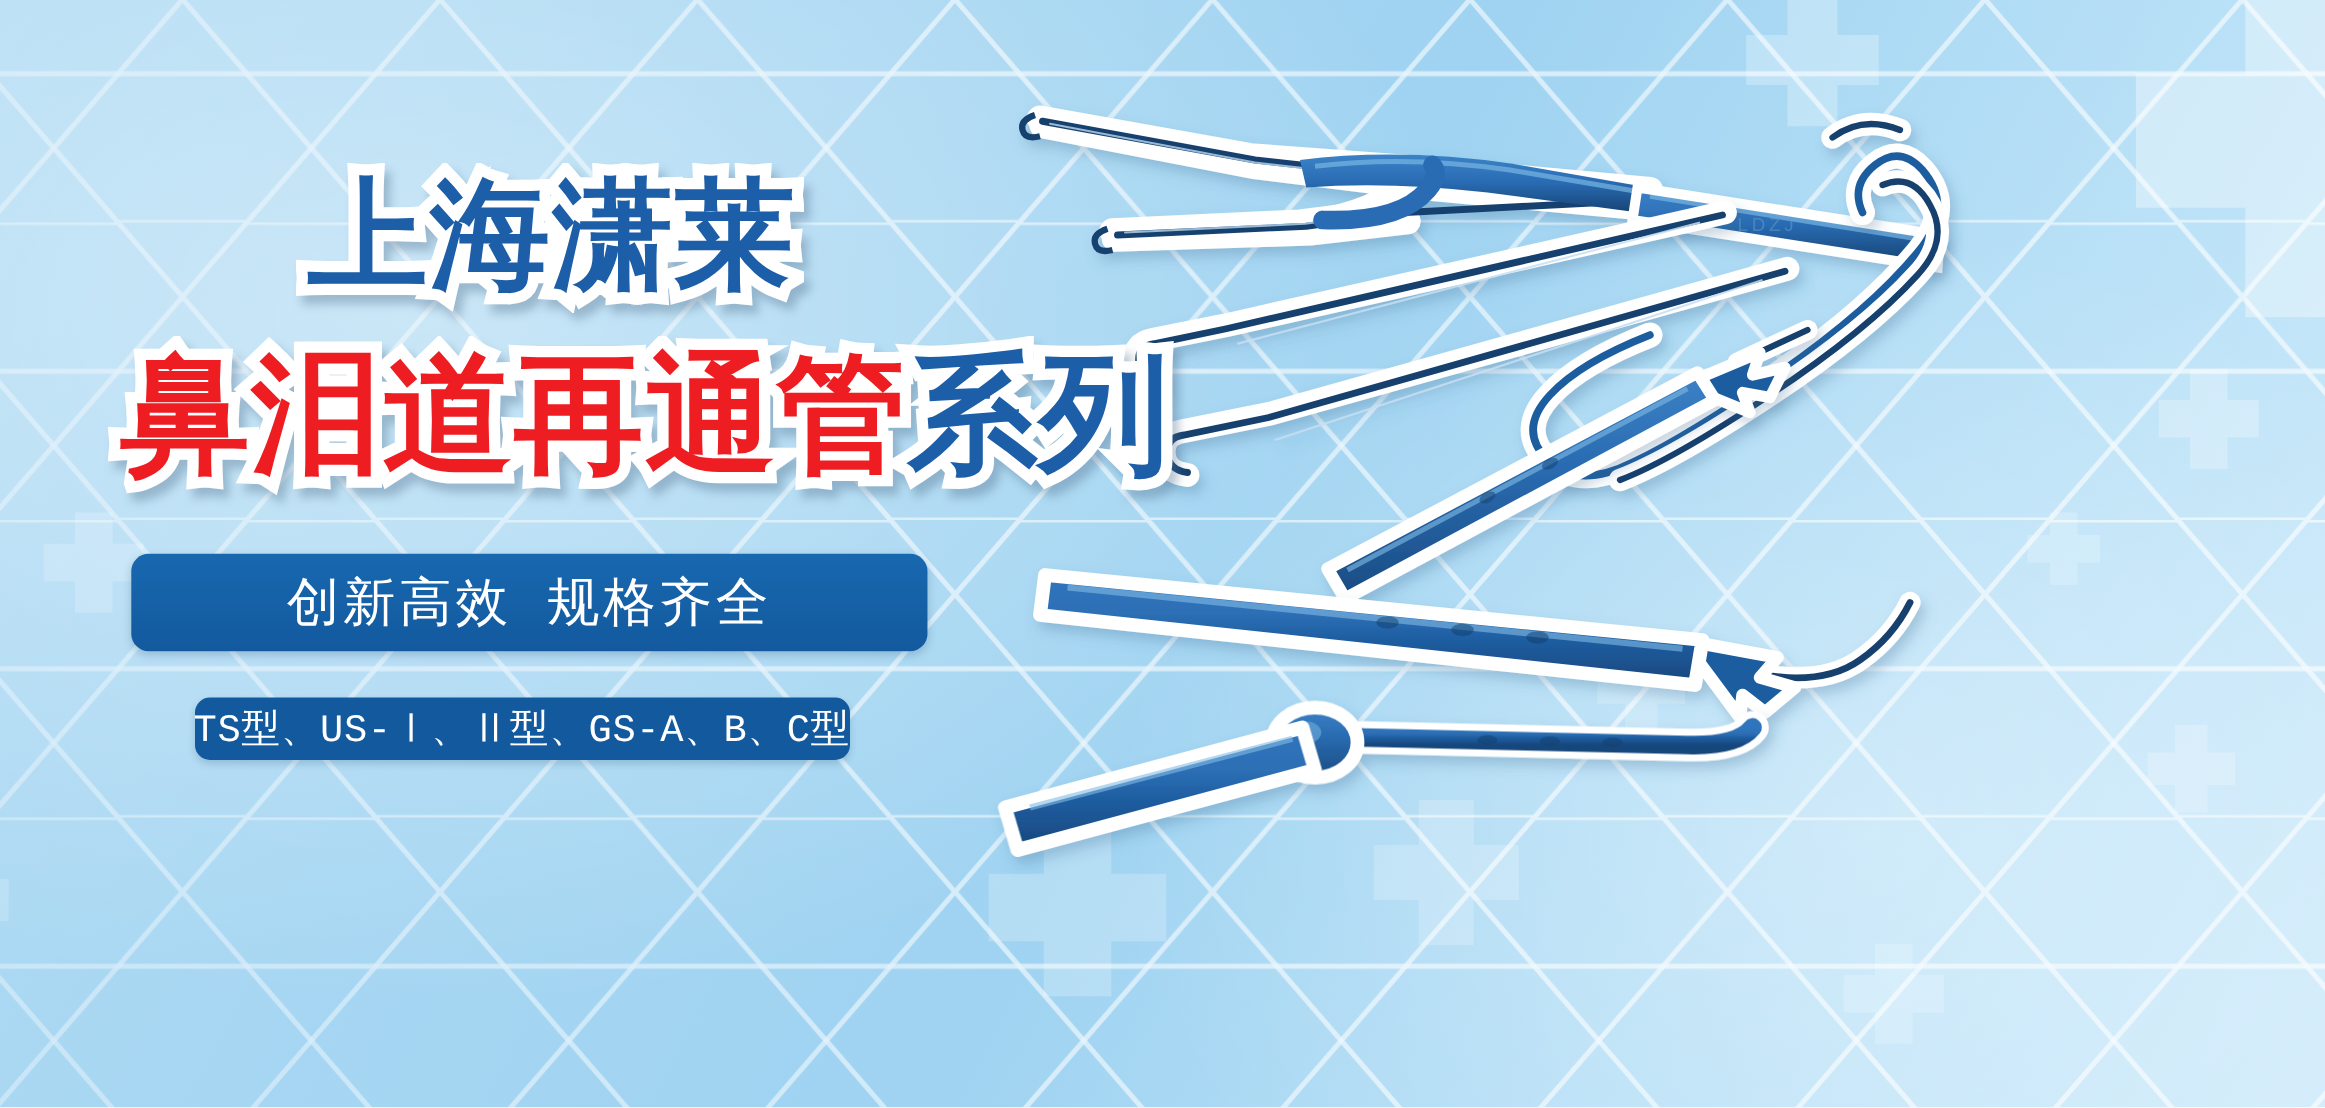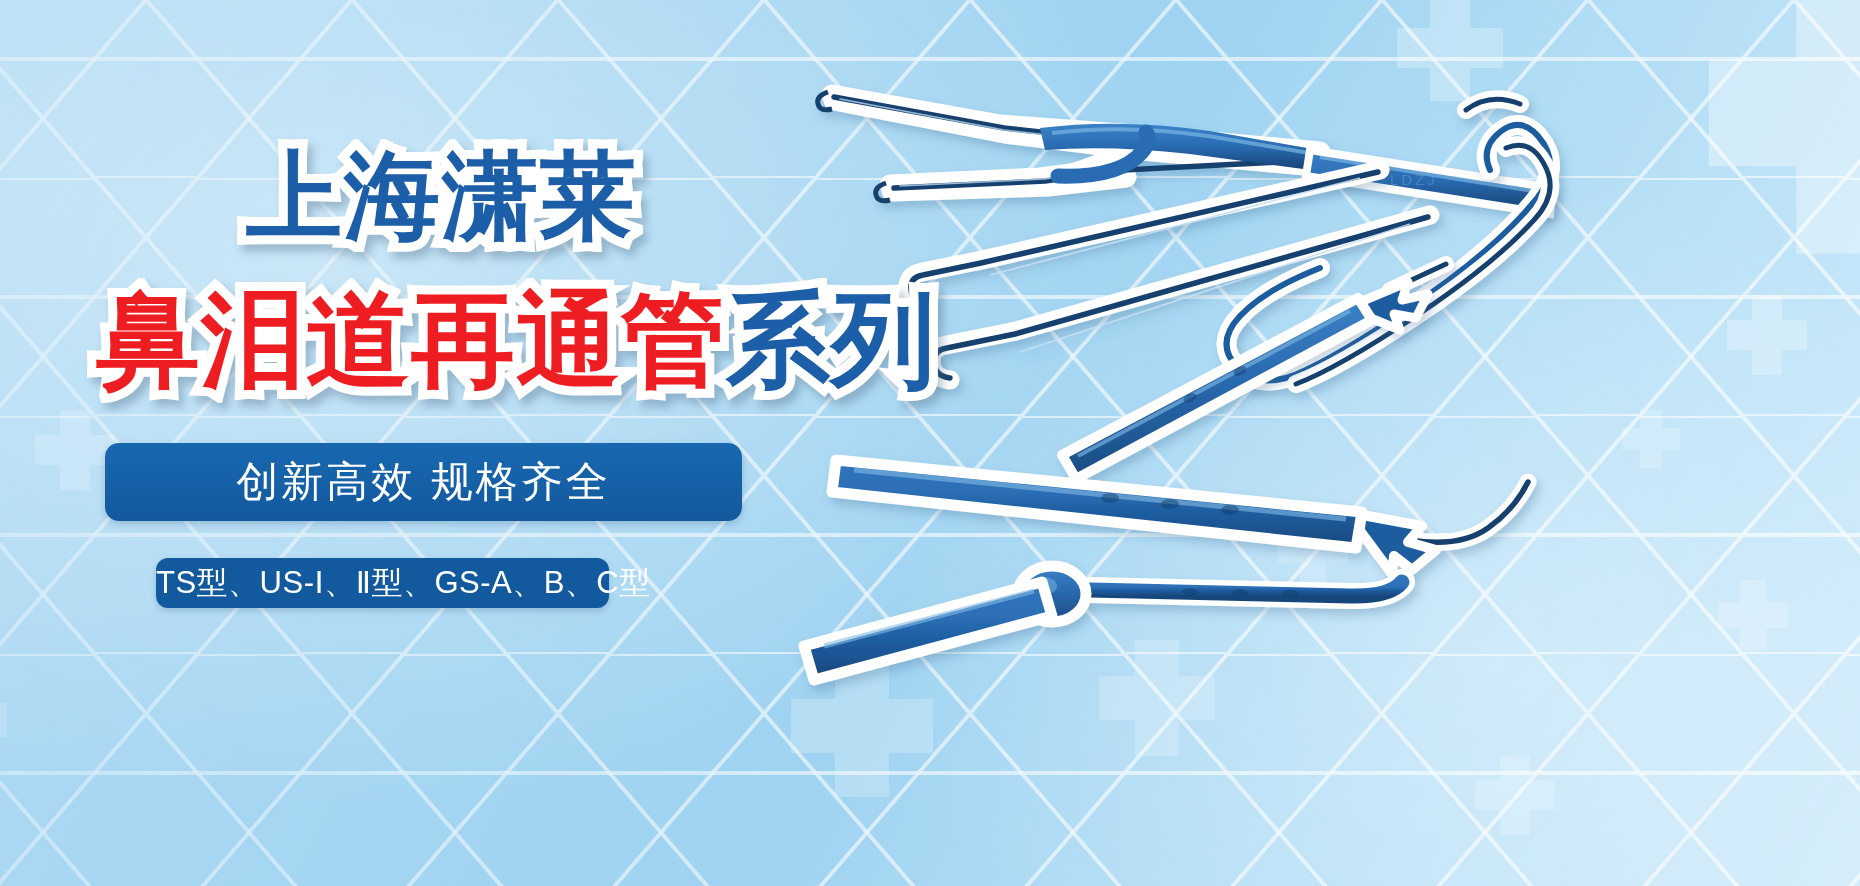--- a/index.html
+++ b/index.html
@@ -35,7 +35,7 @@
   }
 
   
-  .text-col{position:absolute;left:0;top:0;width:820px;height:886px;}
+  .text-col{position:absolute;left:0;top:0;width:820px;height:886px;font-family:Liberation Mono, monospace;}
 
   .brand{
     position:absolute;

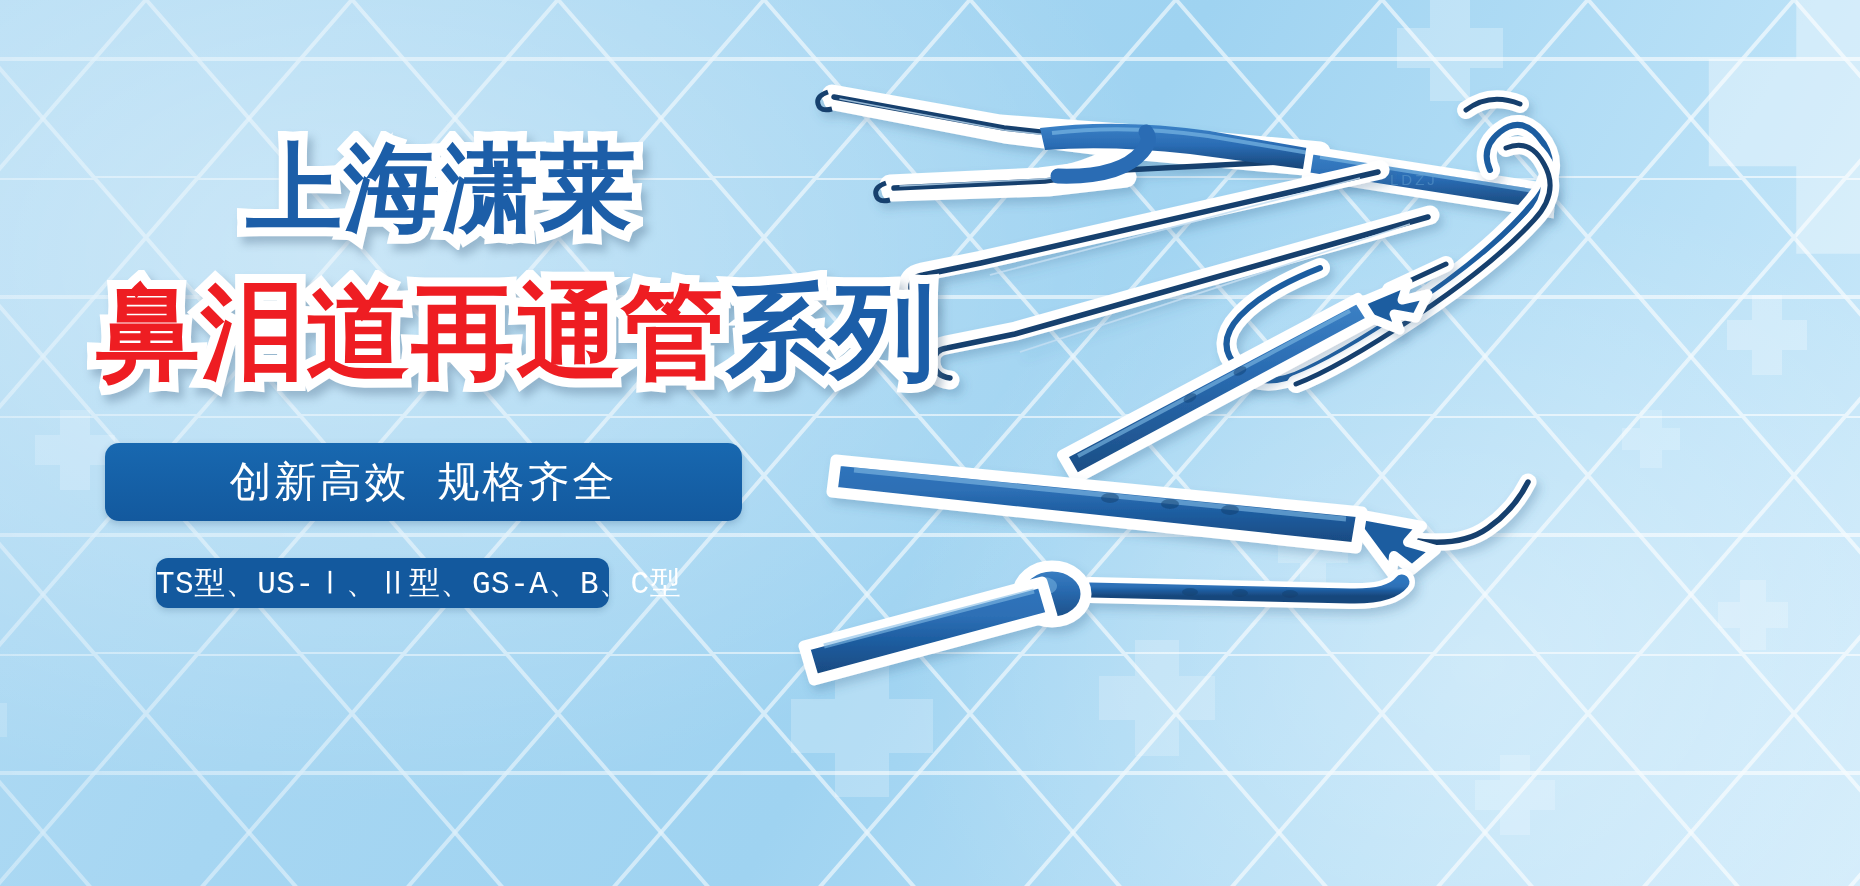--- a/index.html
+++ b/index.html
@@ -89,10 +89,10 @@
   .model-pill{
     position:absolute;
     left:156px; top:558px;
-    width:453px; height:50px;
+    width:524px; height:50px;
     background:#13599e;
     border-radius:12px;
-    display:flex;align-items:center;justify-content:flex-start;
+    display:flex;align-items:center;justify-content:flex-end;
     box-shadow:0 3px 6px rgba(40,80,120,.22);
   }
   .model-pill .txt{

